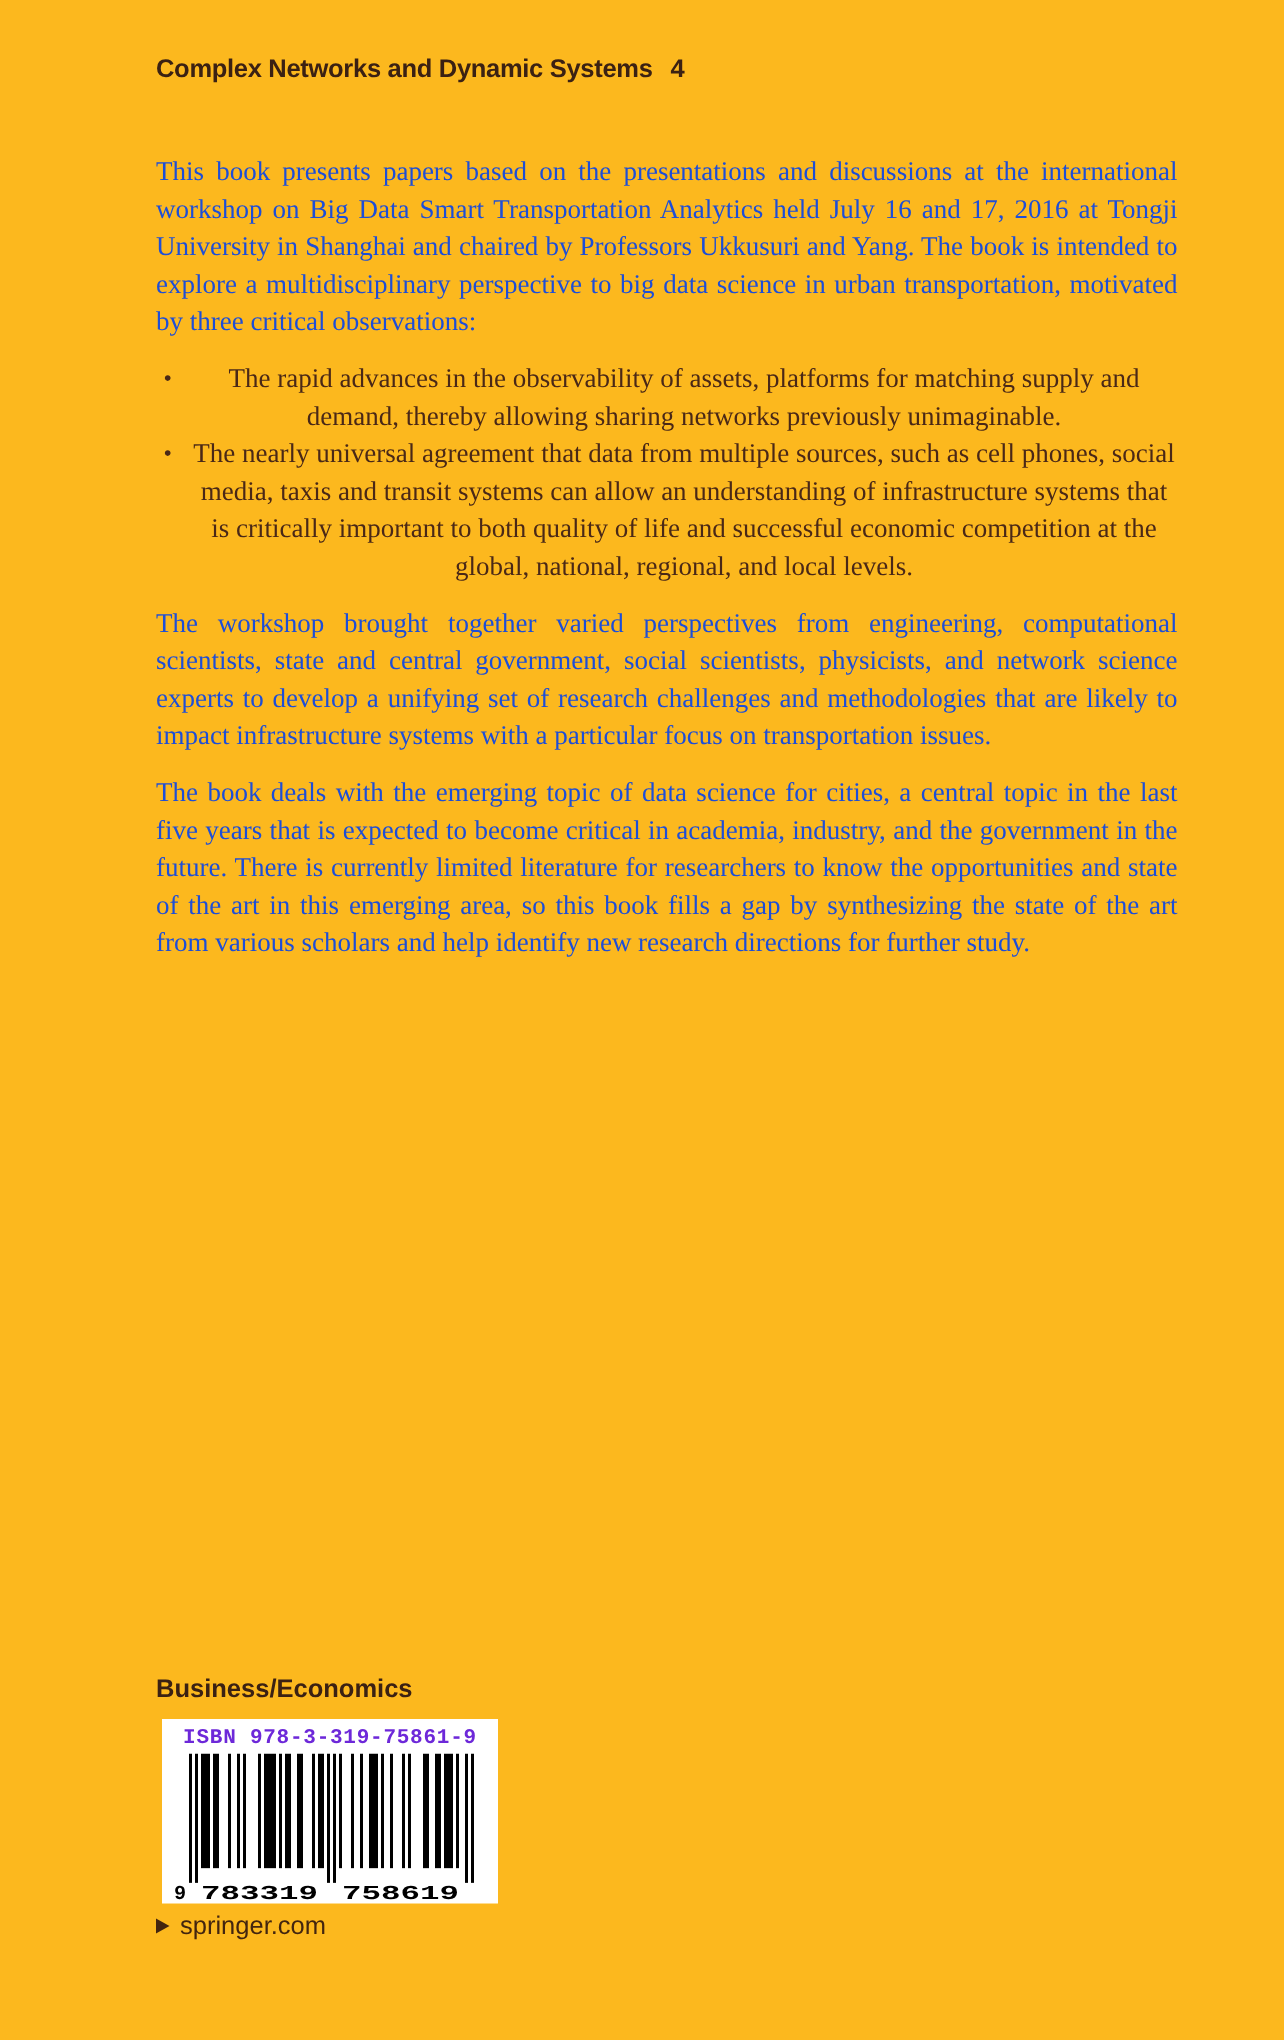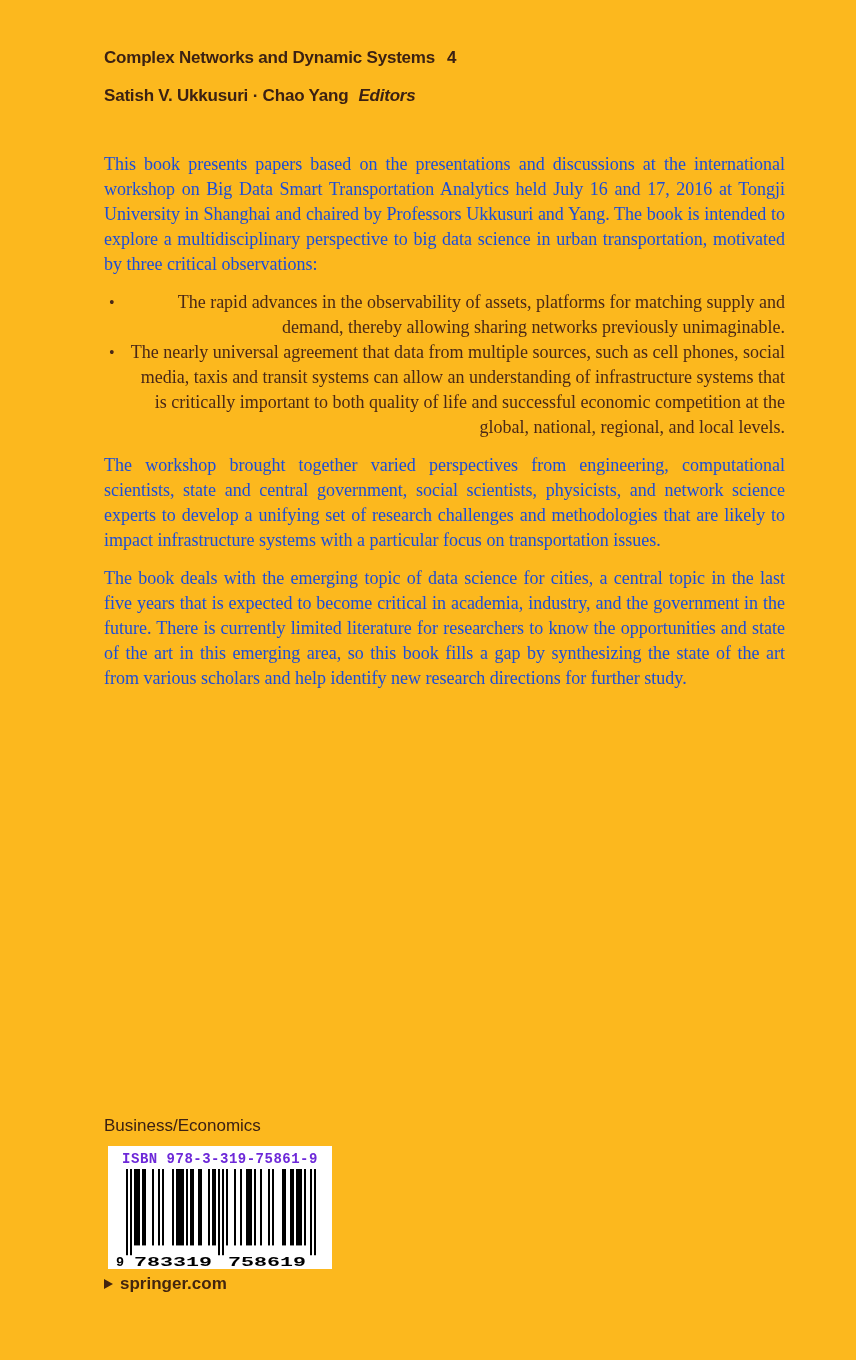--- a/index.html
+++ b/index.html
@@ -14,7 +14,7 @@
     position: relative;
     width: 856px;
     height: 1360px;
-    padding: 47px 71px 0 104px;
+    padding: 35px 71px 0 104px;
   }
   
   .series-line {

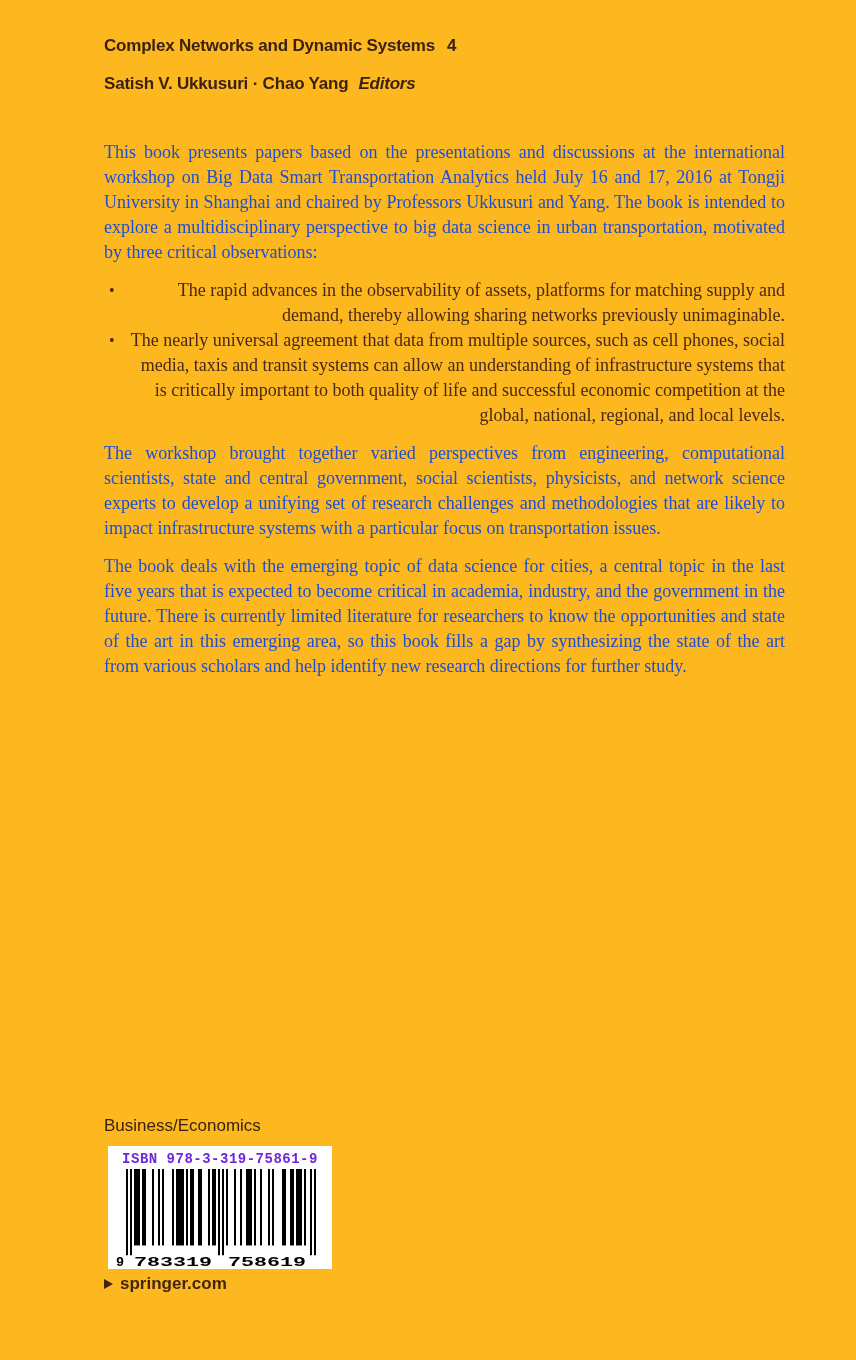--- a/index.html
+++ b/index.html
@@ -143,9 +143,6 @@
     <span>Complex Networks and Dynamic Systems</span><span class="volume">4</span>
   </div>
 
-  <div class="editors-line">
-    <span>Satish V. Ukkusuri · Chao Yang</span><span class="role">Editors</span>
-  </div>
 
 
   <div class="blurb">

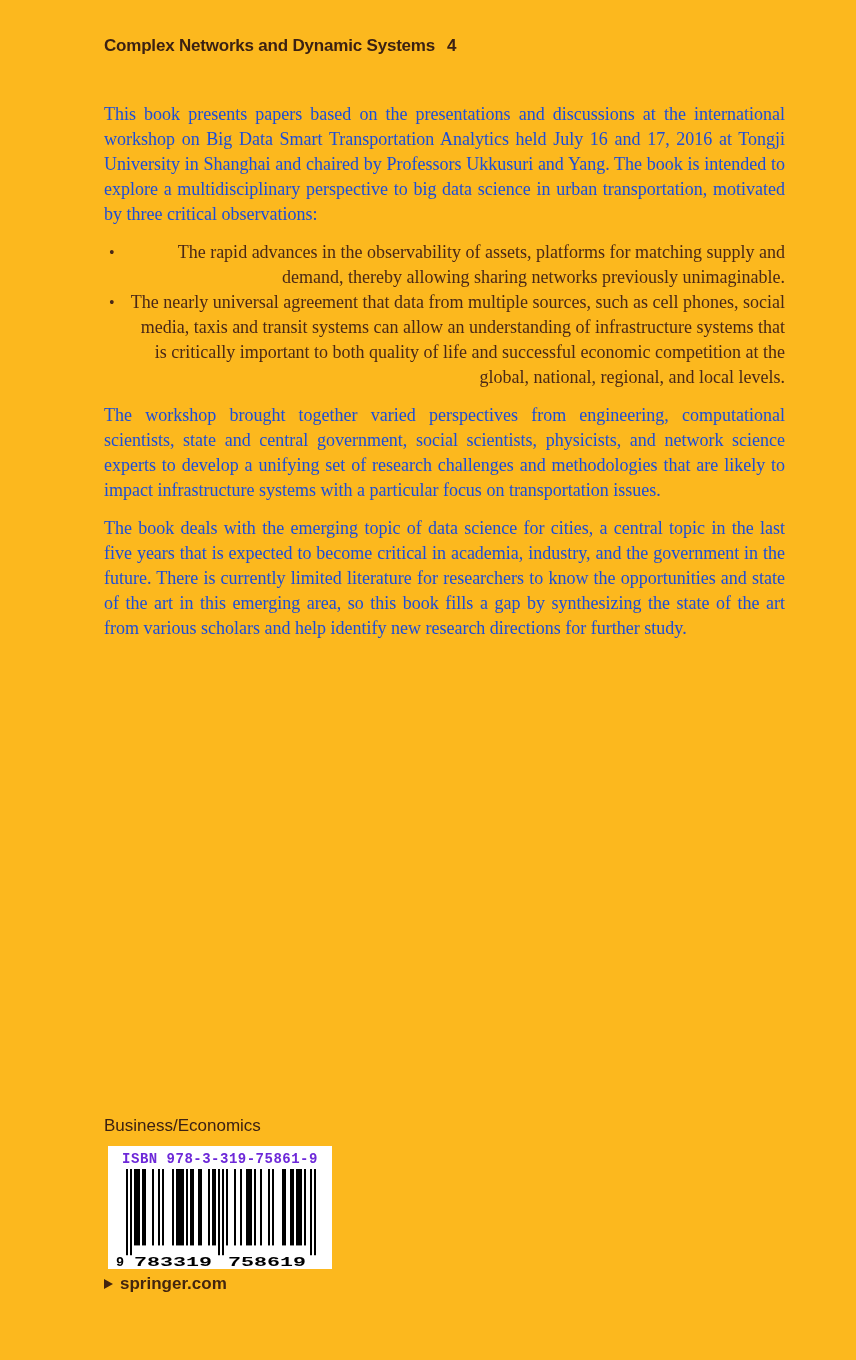--- a/index.html
+++ b/index.html
@@ -63,7 +63,7 @@
     padding-left: 23px;
     font-size: 18px;
     line-height: 25px;
-    text-align: right;
+    text-align: center;
     color: #4A2817;
   }
   .blurb li::before {

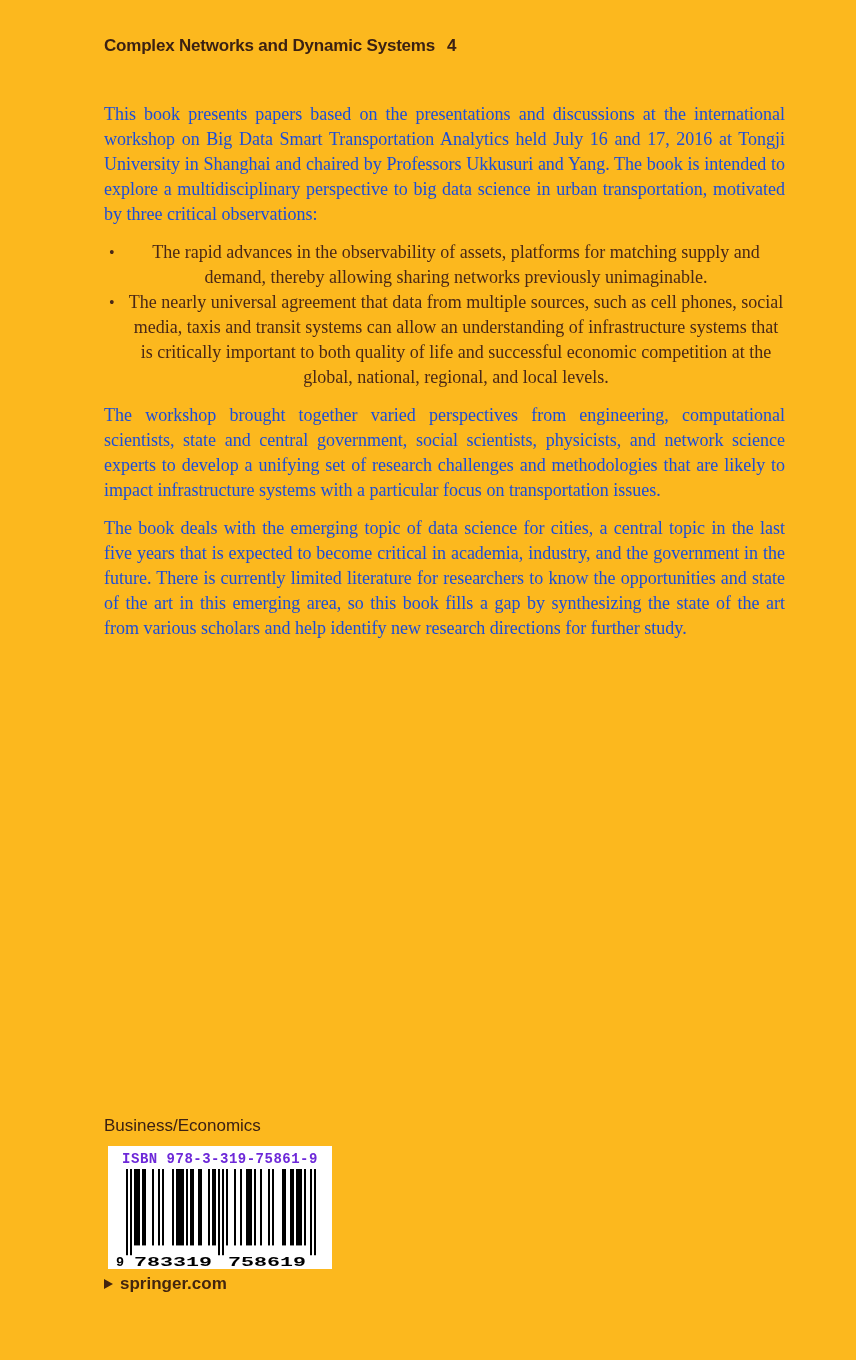--- a/index.html
+++ b/index.html
@@ -79,7 +79,7 @@
     left: 104px;
     top: 1116px;
     font-family: "Liberation Sans", sans-serif;
-    font-weight: 400;
+    font-weight: 700;
     font-size: 17px;
     color: #3B2113;
   }

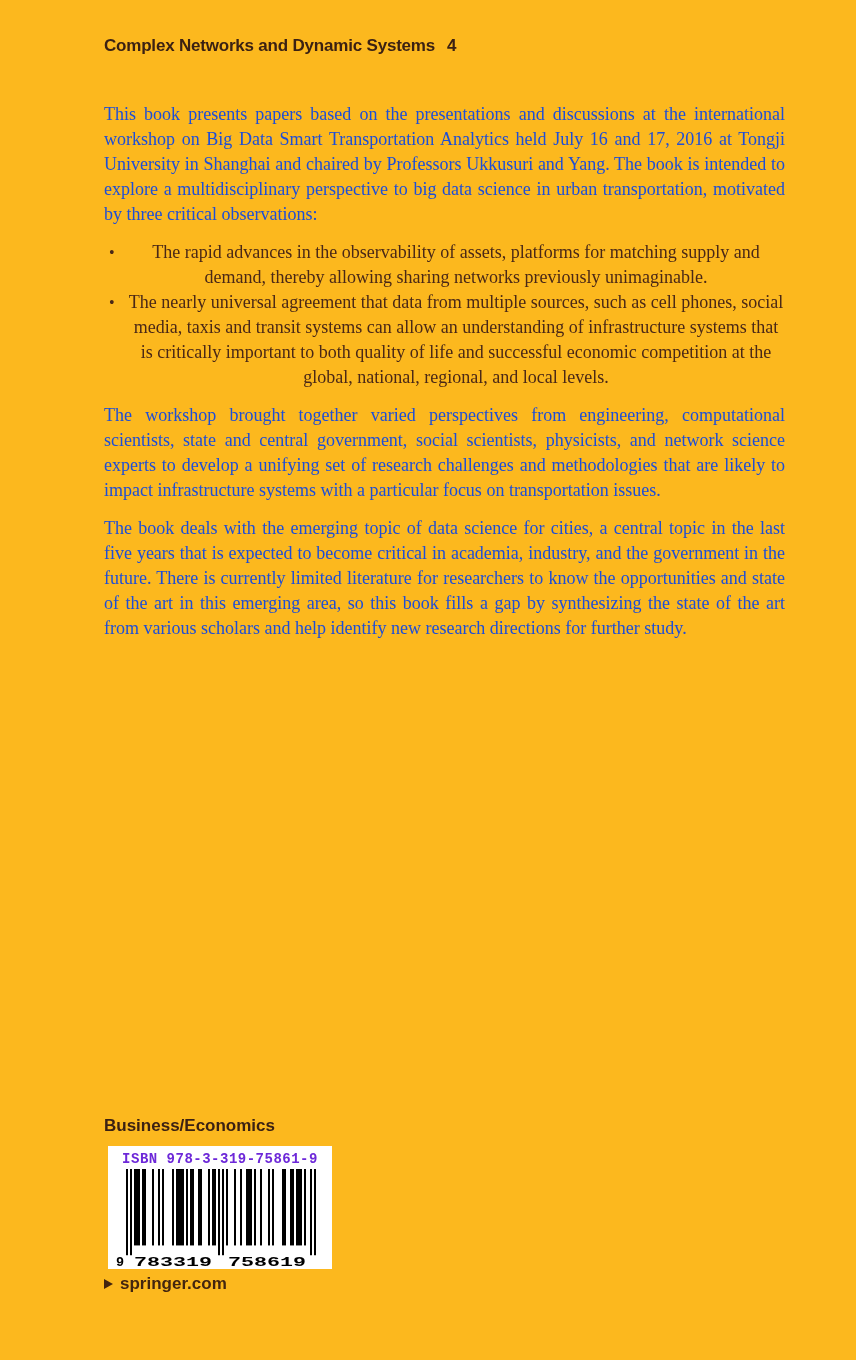--- a/index.html
+++ b/index.html
@@ -119,7 +119,7 @@
     left: 104px;
     top: 1274px;
     font-family: "Liberation Sans", sans-serif;
-    font-weight: 700;
+    font-weight: 400;
     font-size: 17px;
     color: #43250F;
     display: flex;

